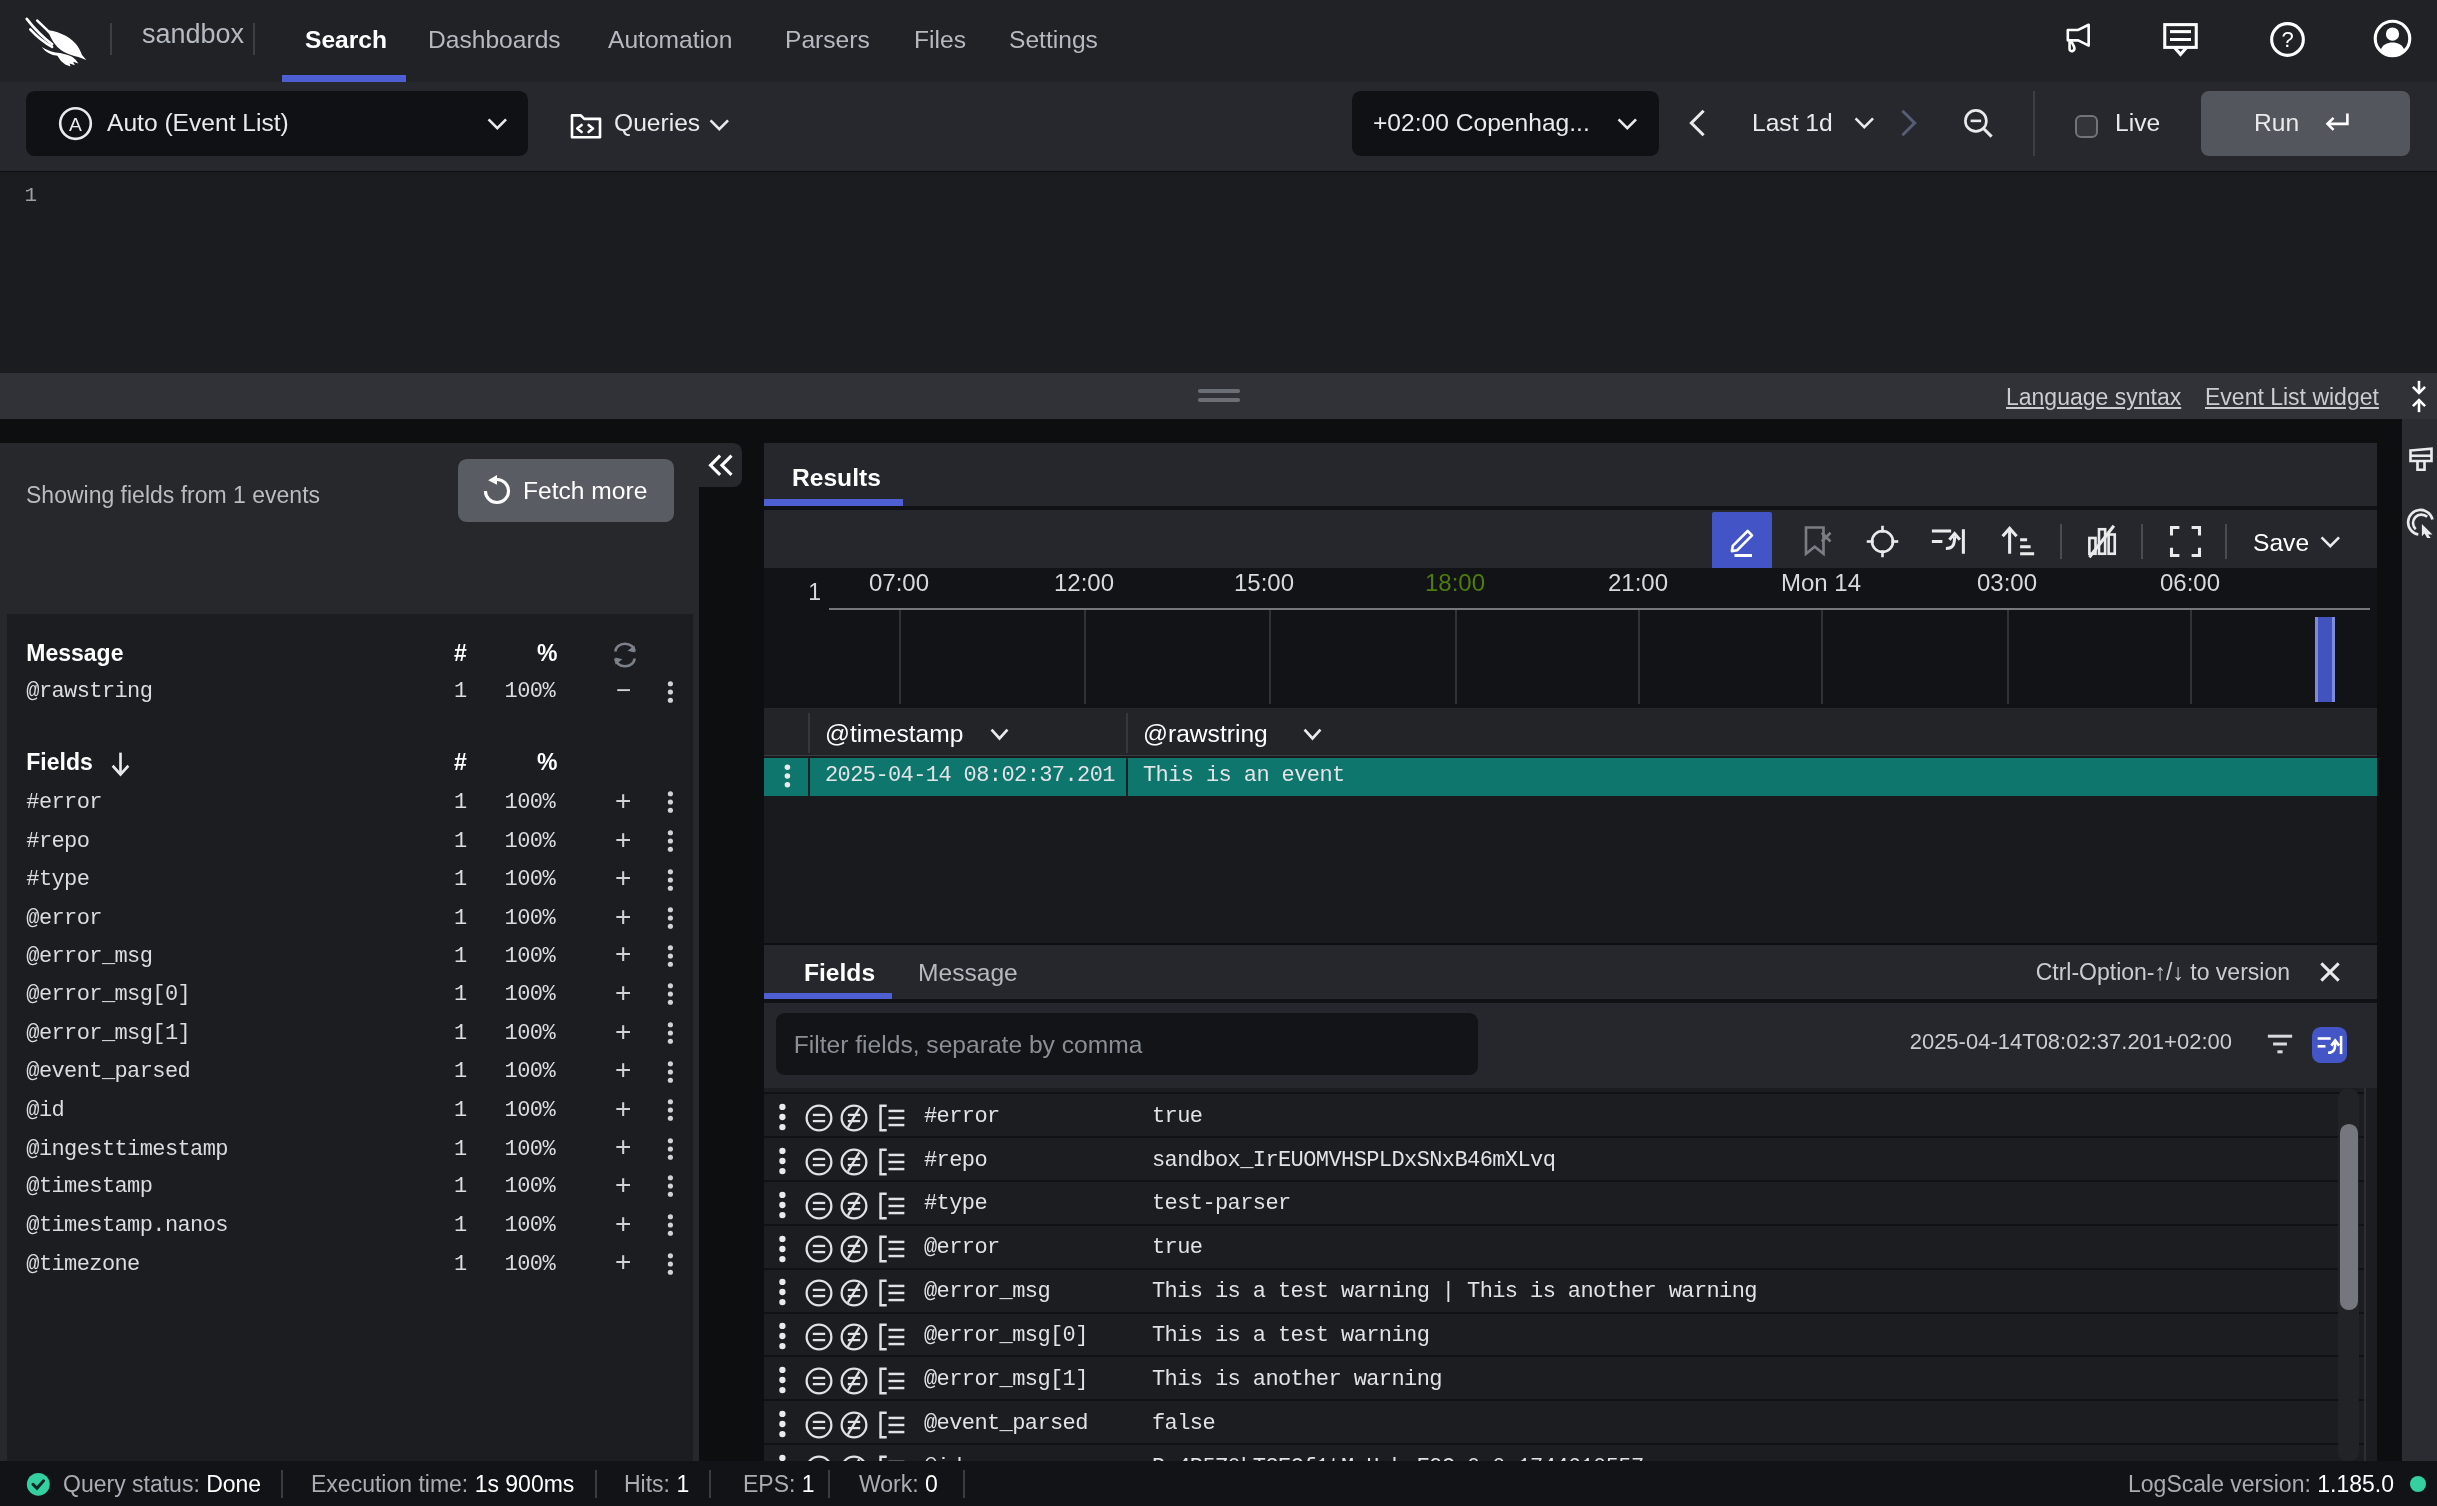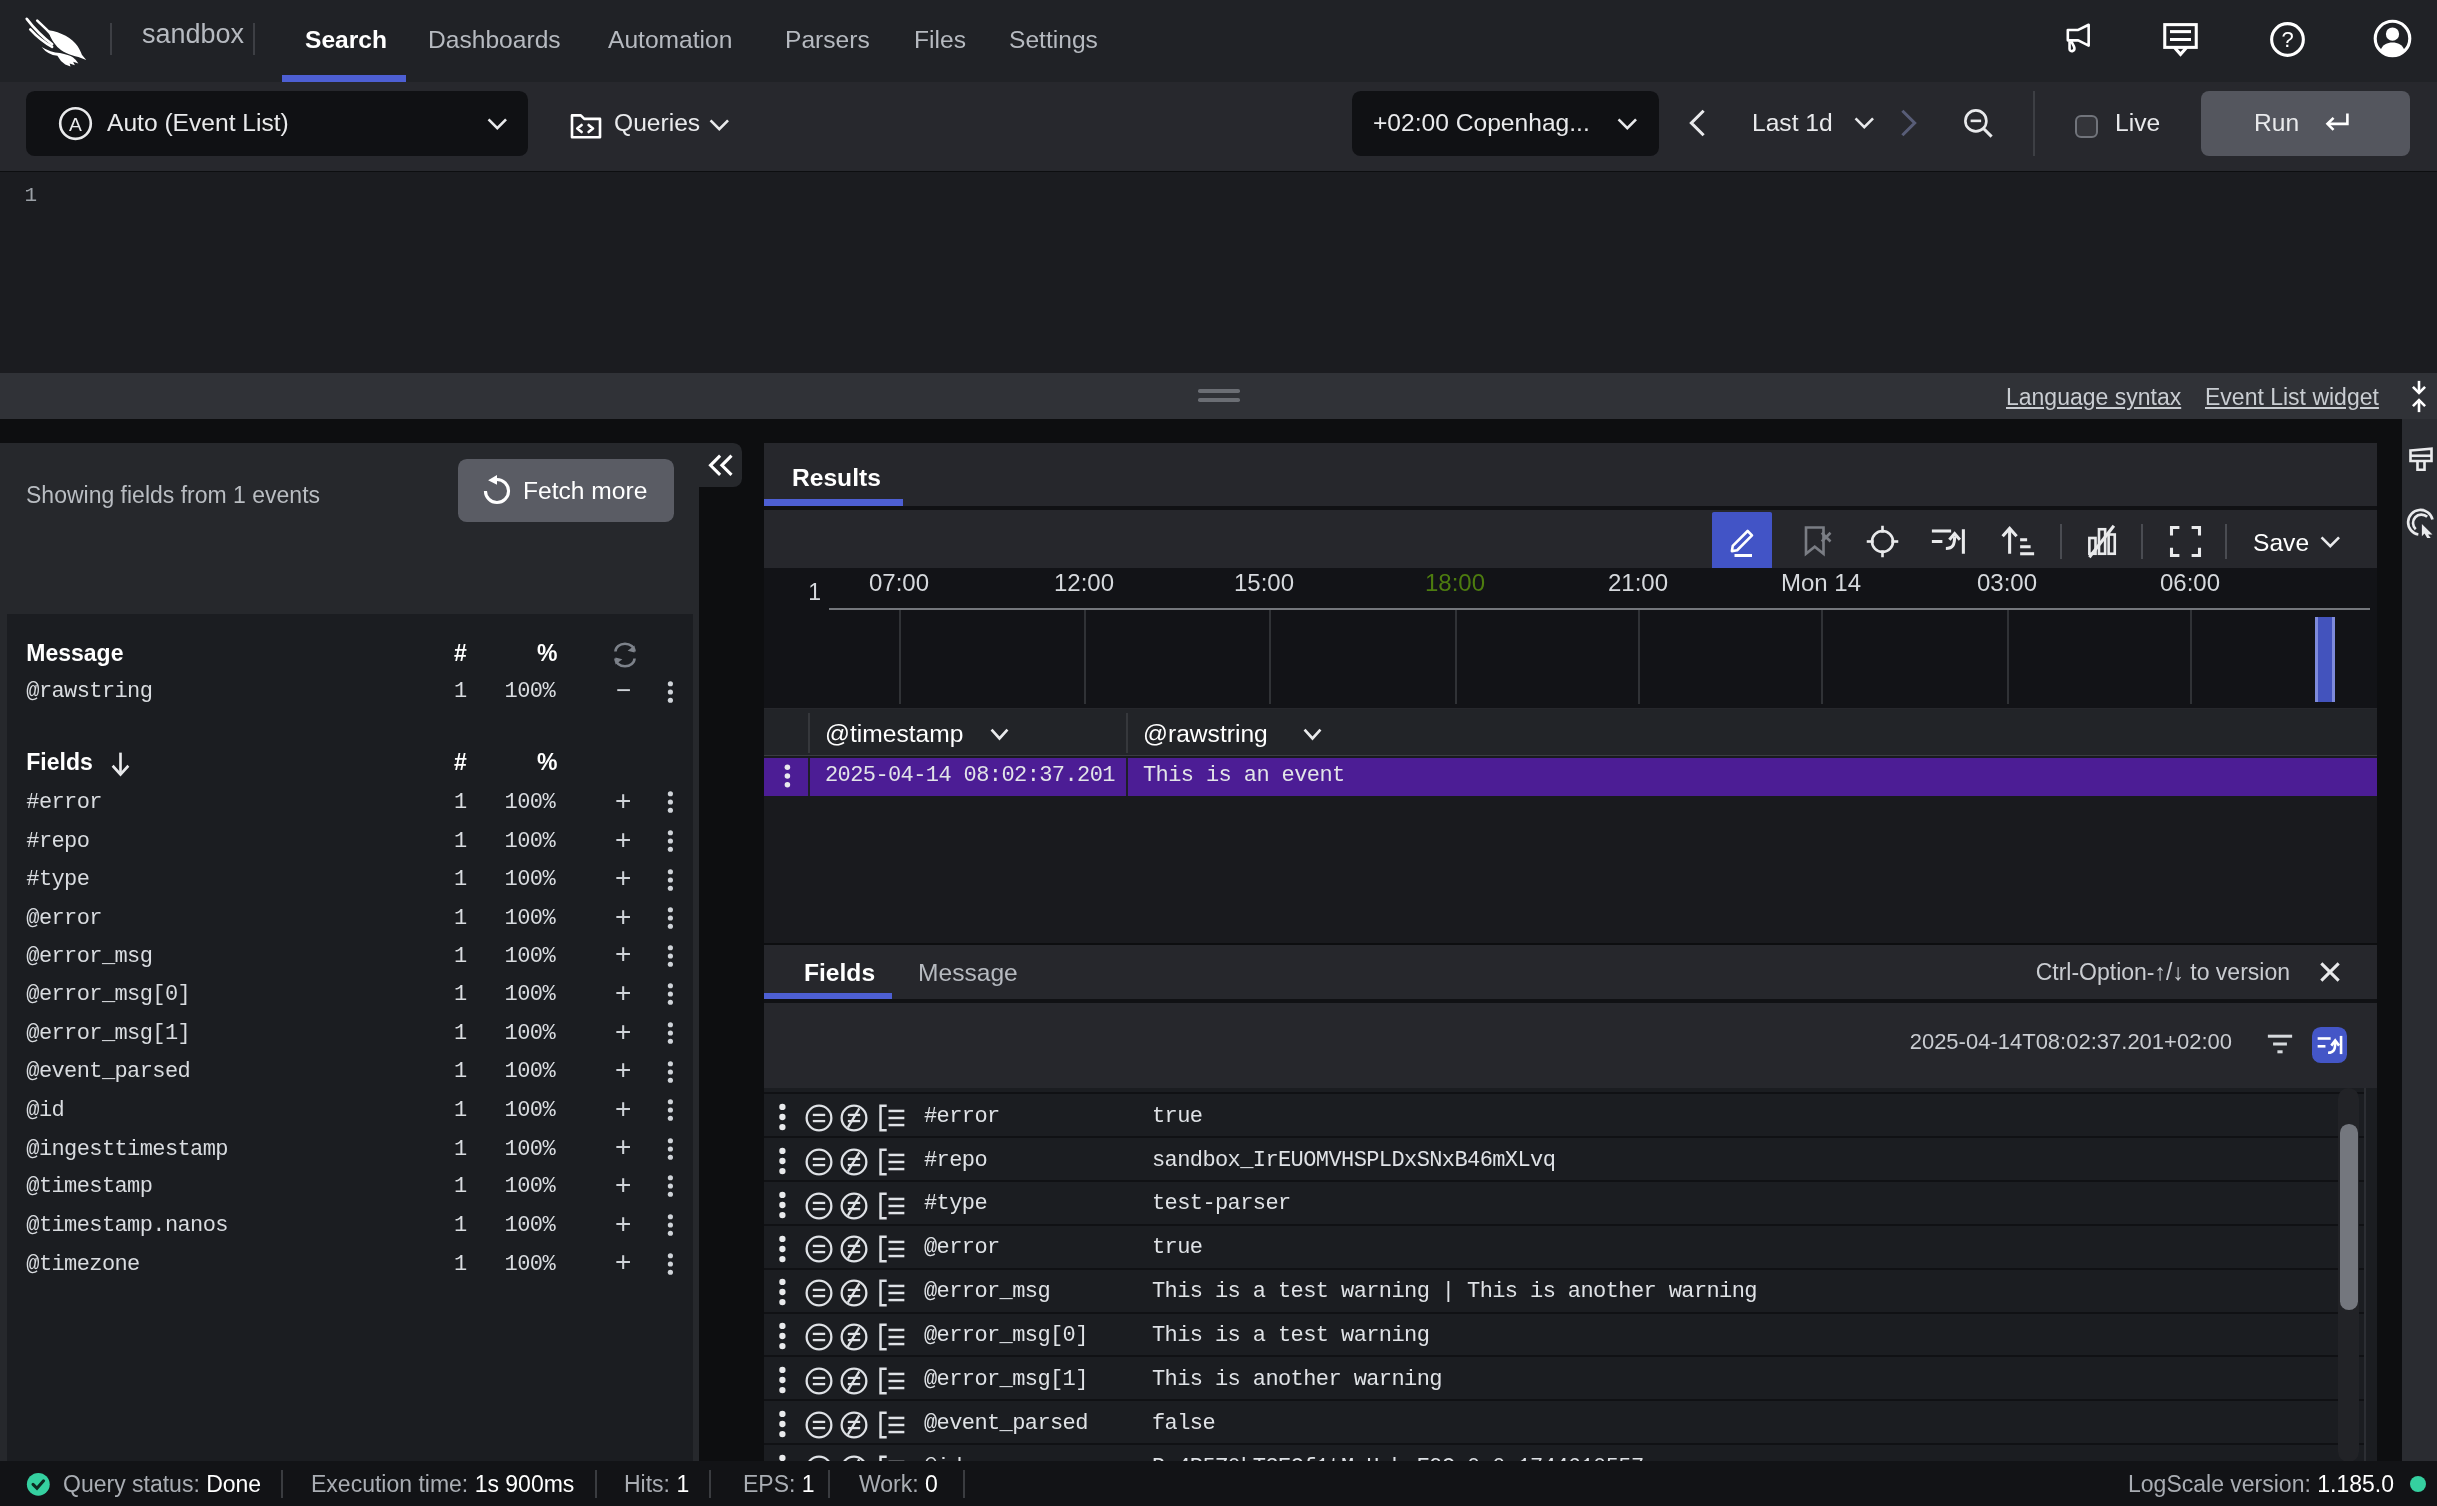--- a/index.html
+++ b/index.html
@@ -391,7 +391,7 @@
         <path d="M4,4 L13,14 L22,4" fill="none" stroke="#e9eaec" stroke-width="3"></path>
       </svg>
     </div>
-    <div class="abs" style="left:0;top:49px;width:1613px;height:38px;background:#4c1d95;">
+    <div class="abs" style="left:0;top:49px;width:1613px;height:38px;background:#0f766e;">
       <div class="abs" style="left:44px;top:0;width:1.8px;height:38px;background:#1e2028;"></div>
       <div class="abs" style="left:362px;top:0;width:1.8px;height:38px;background:#1e2028;"></div>
       <svg class="abs" style="left:19.3px;top:5.3px;" width="8.8" height="26" viewBox="0 0 10 30">

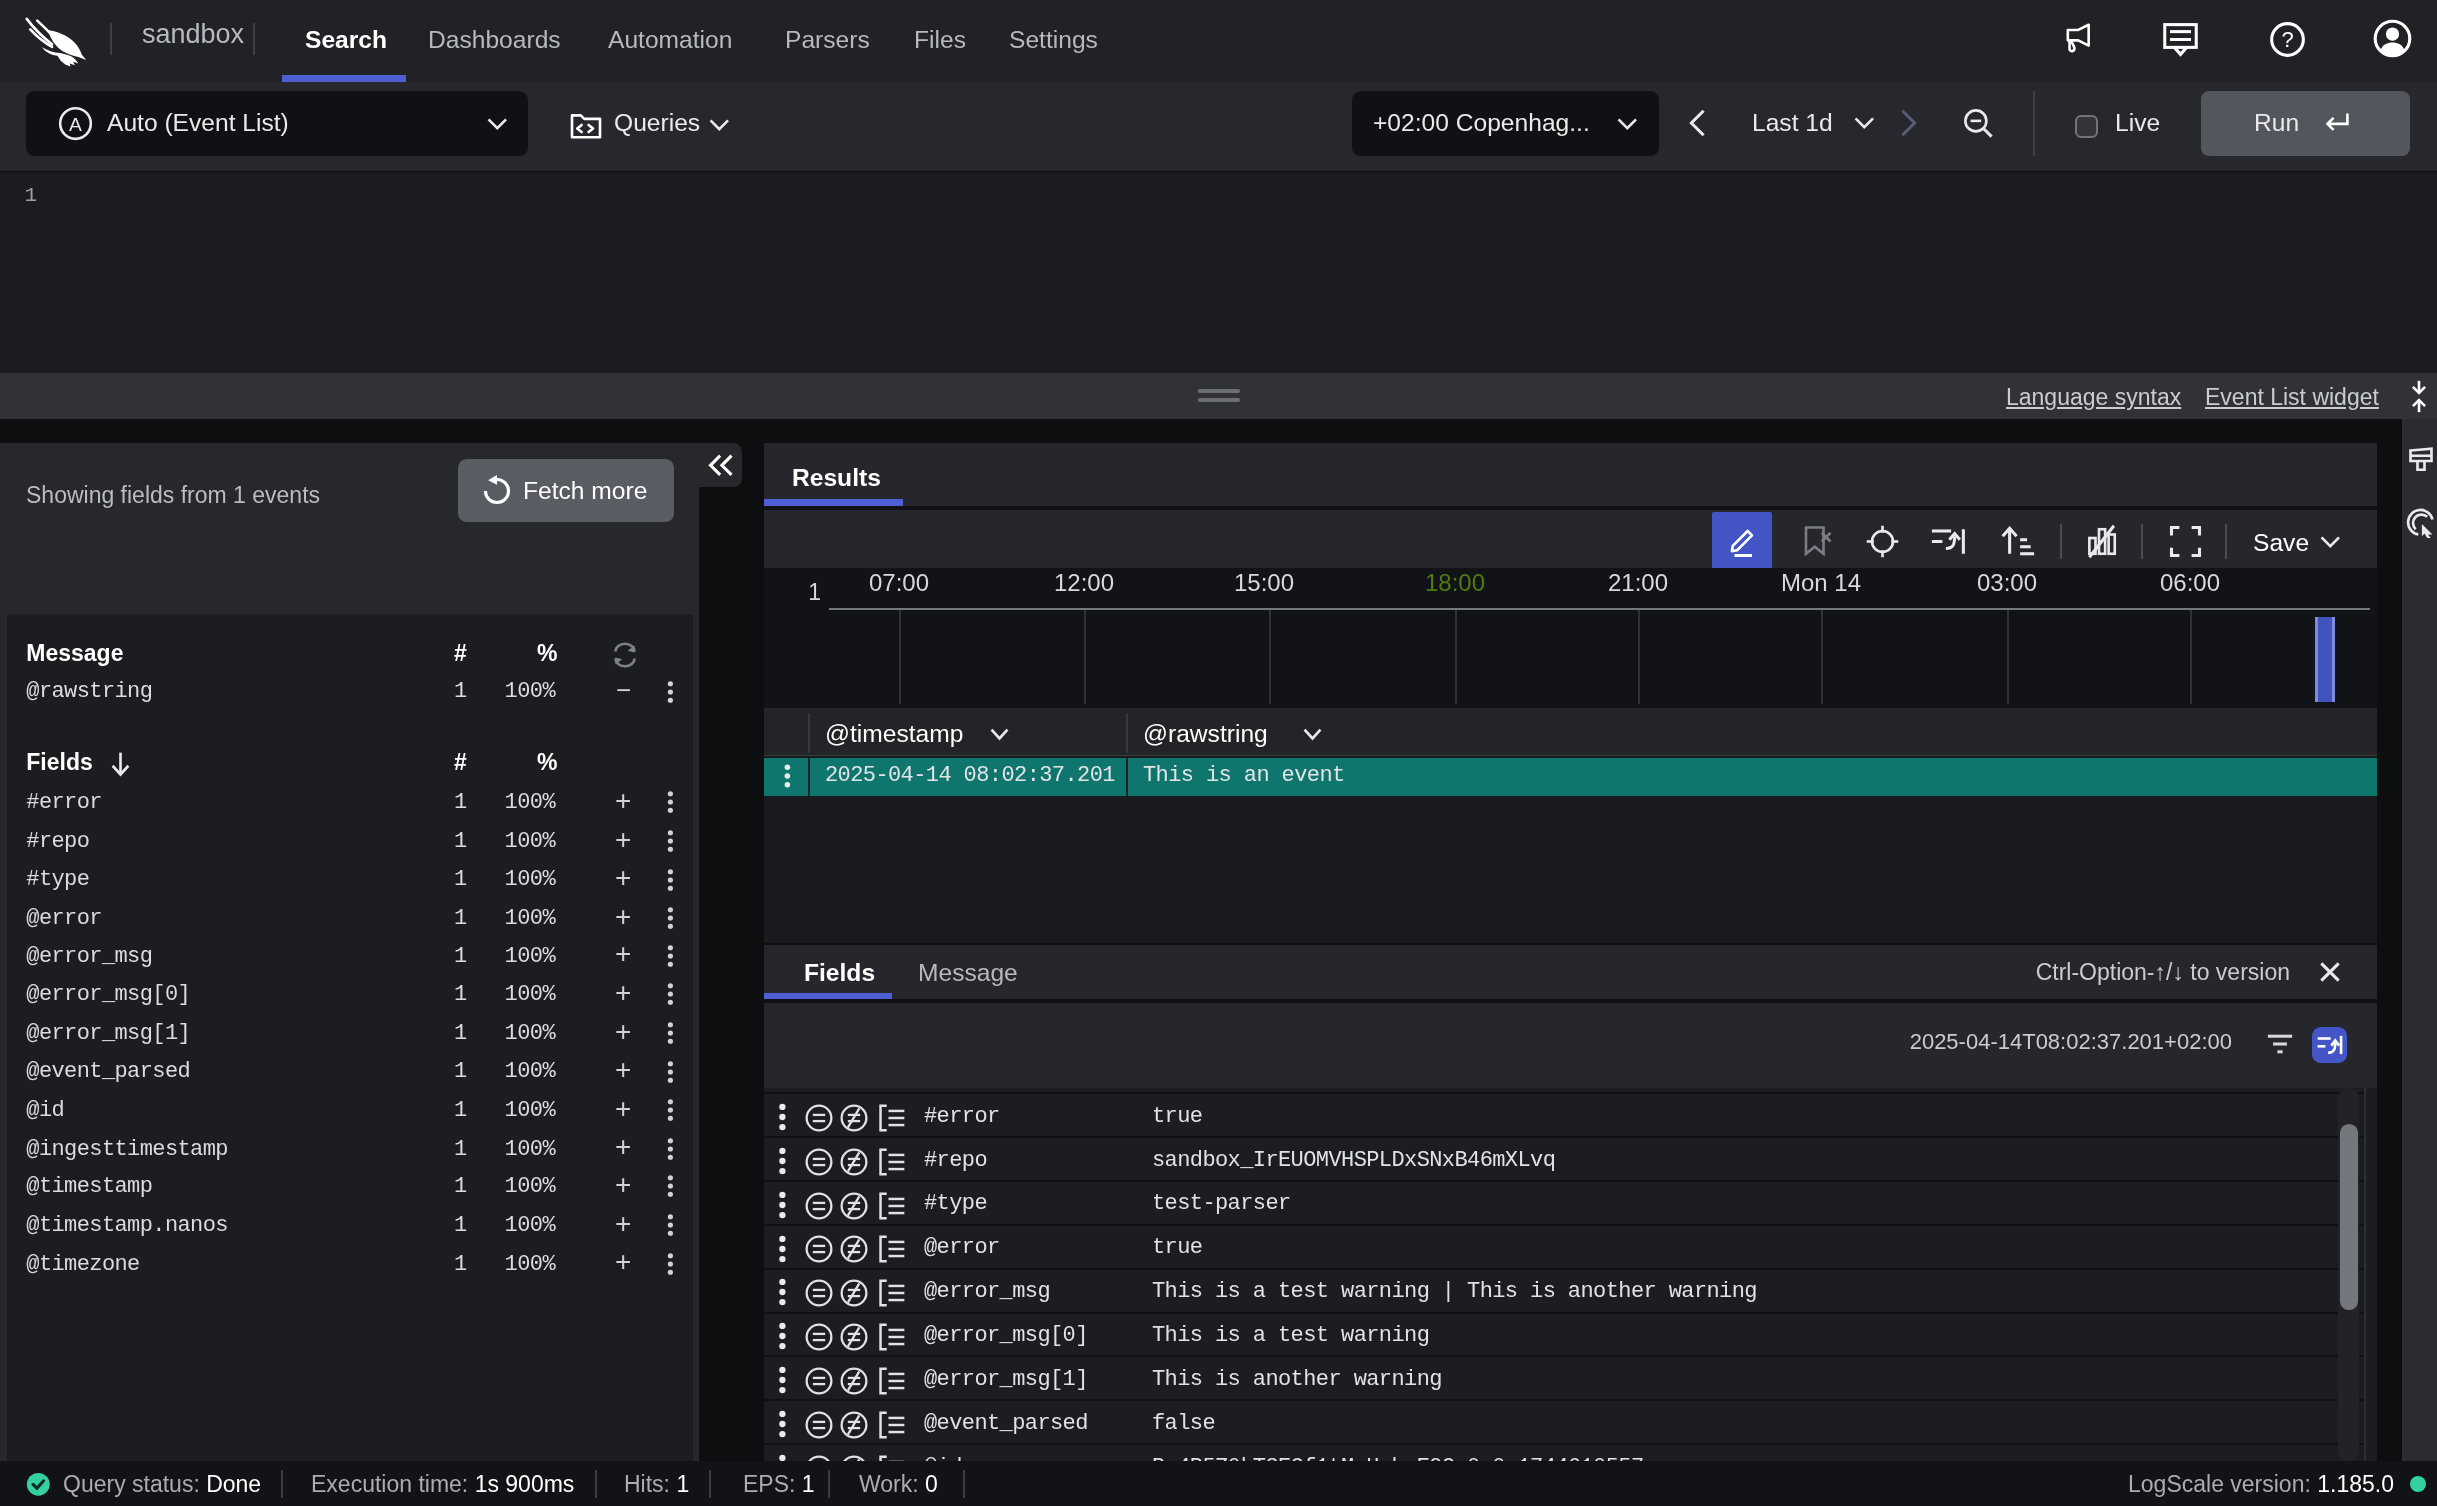--- a/index.html
+++ b/index.html
@@ -413,6 +413,9 @@
     <svg class="abs" style="left:1553px;top:14px;" width="26" height="26" viewBox="0 0 30 30">
       <path d="M5,5 L25,25 M25,5 L5,25" stroke="#e9eaec" stroke-width="3.5"></path>
     </svg>
+    <div class="abs" style="left:12.3px;top:68px;width:702px;height:62px;background:#131418;border-radius:8.8px;">
+      <div class="abs" style="left:17.5px;top:17.5px;font-size:24.6px;color:#8a8f96;">Filter fields, separate by comma</div>
+    </div>
     <div class="abs" style="left:1052px;top:84px;width:416px;text-align:right;font-size:22px;color:#c9ccd1;">2025-04-14T08:02:37.201+02:00</div>
     <svg class="abs" style="left:1500px;top:86px;" width="32" height="26" viewBox="0 0 36 30">
       <line x1="4" y1="6" x2="32" y2="6" stroke="#d6d9dd" stroke-width="3.5"></line>

